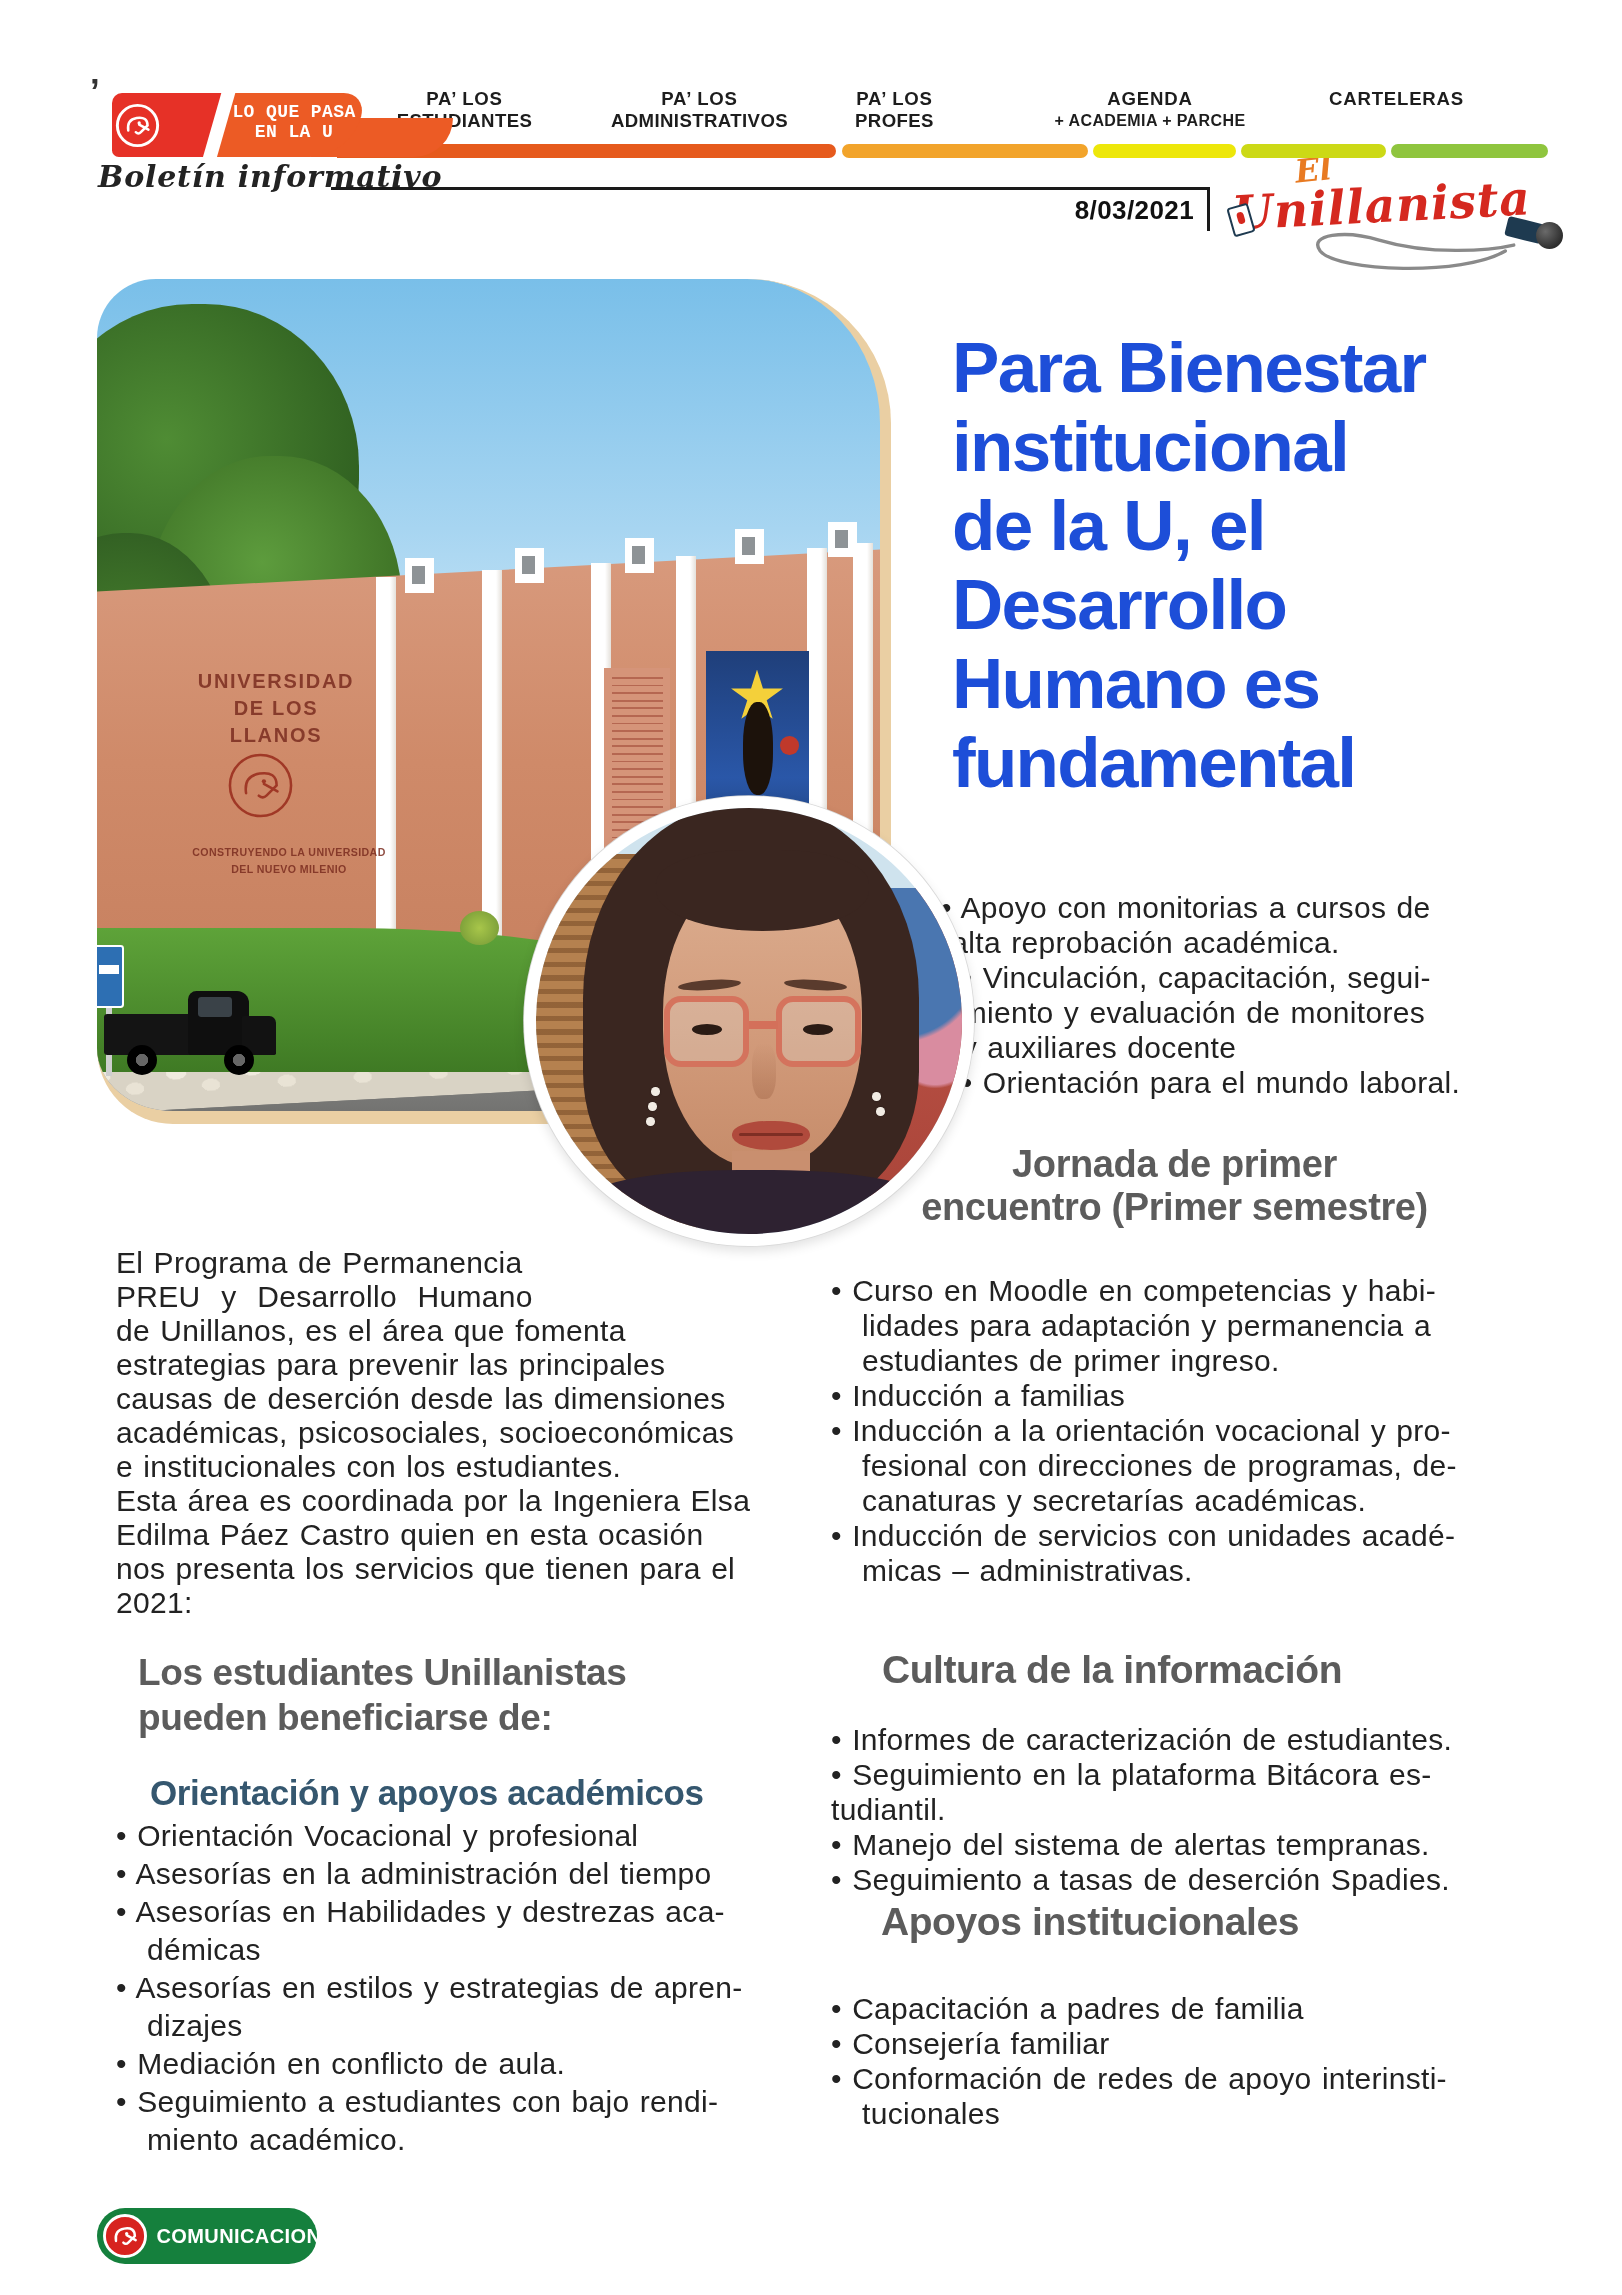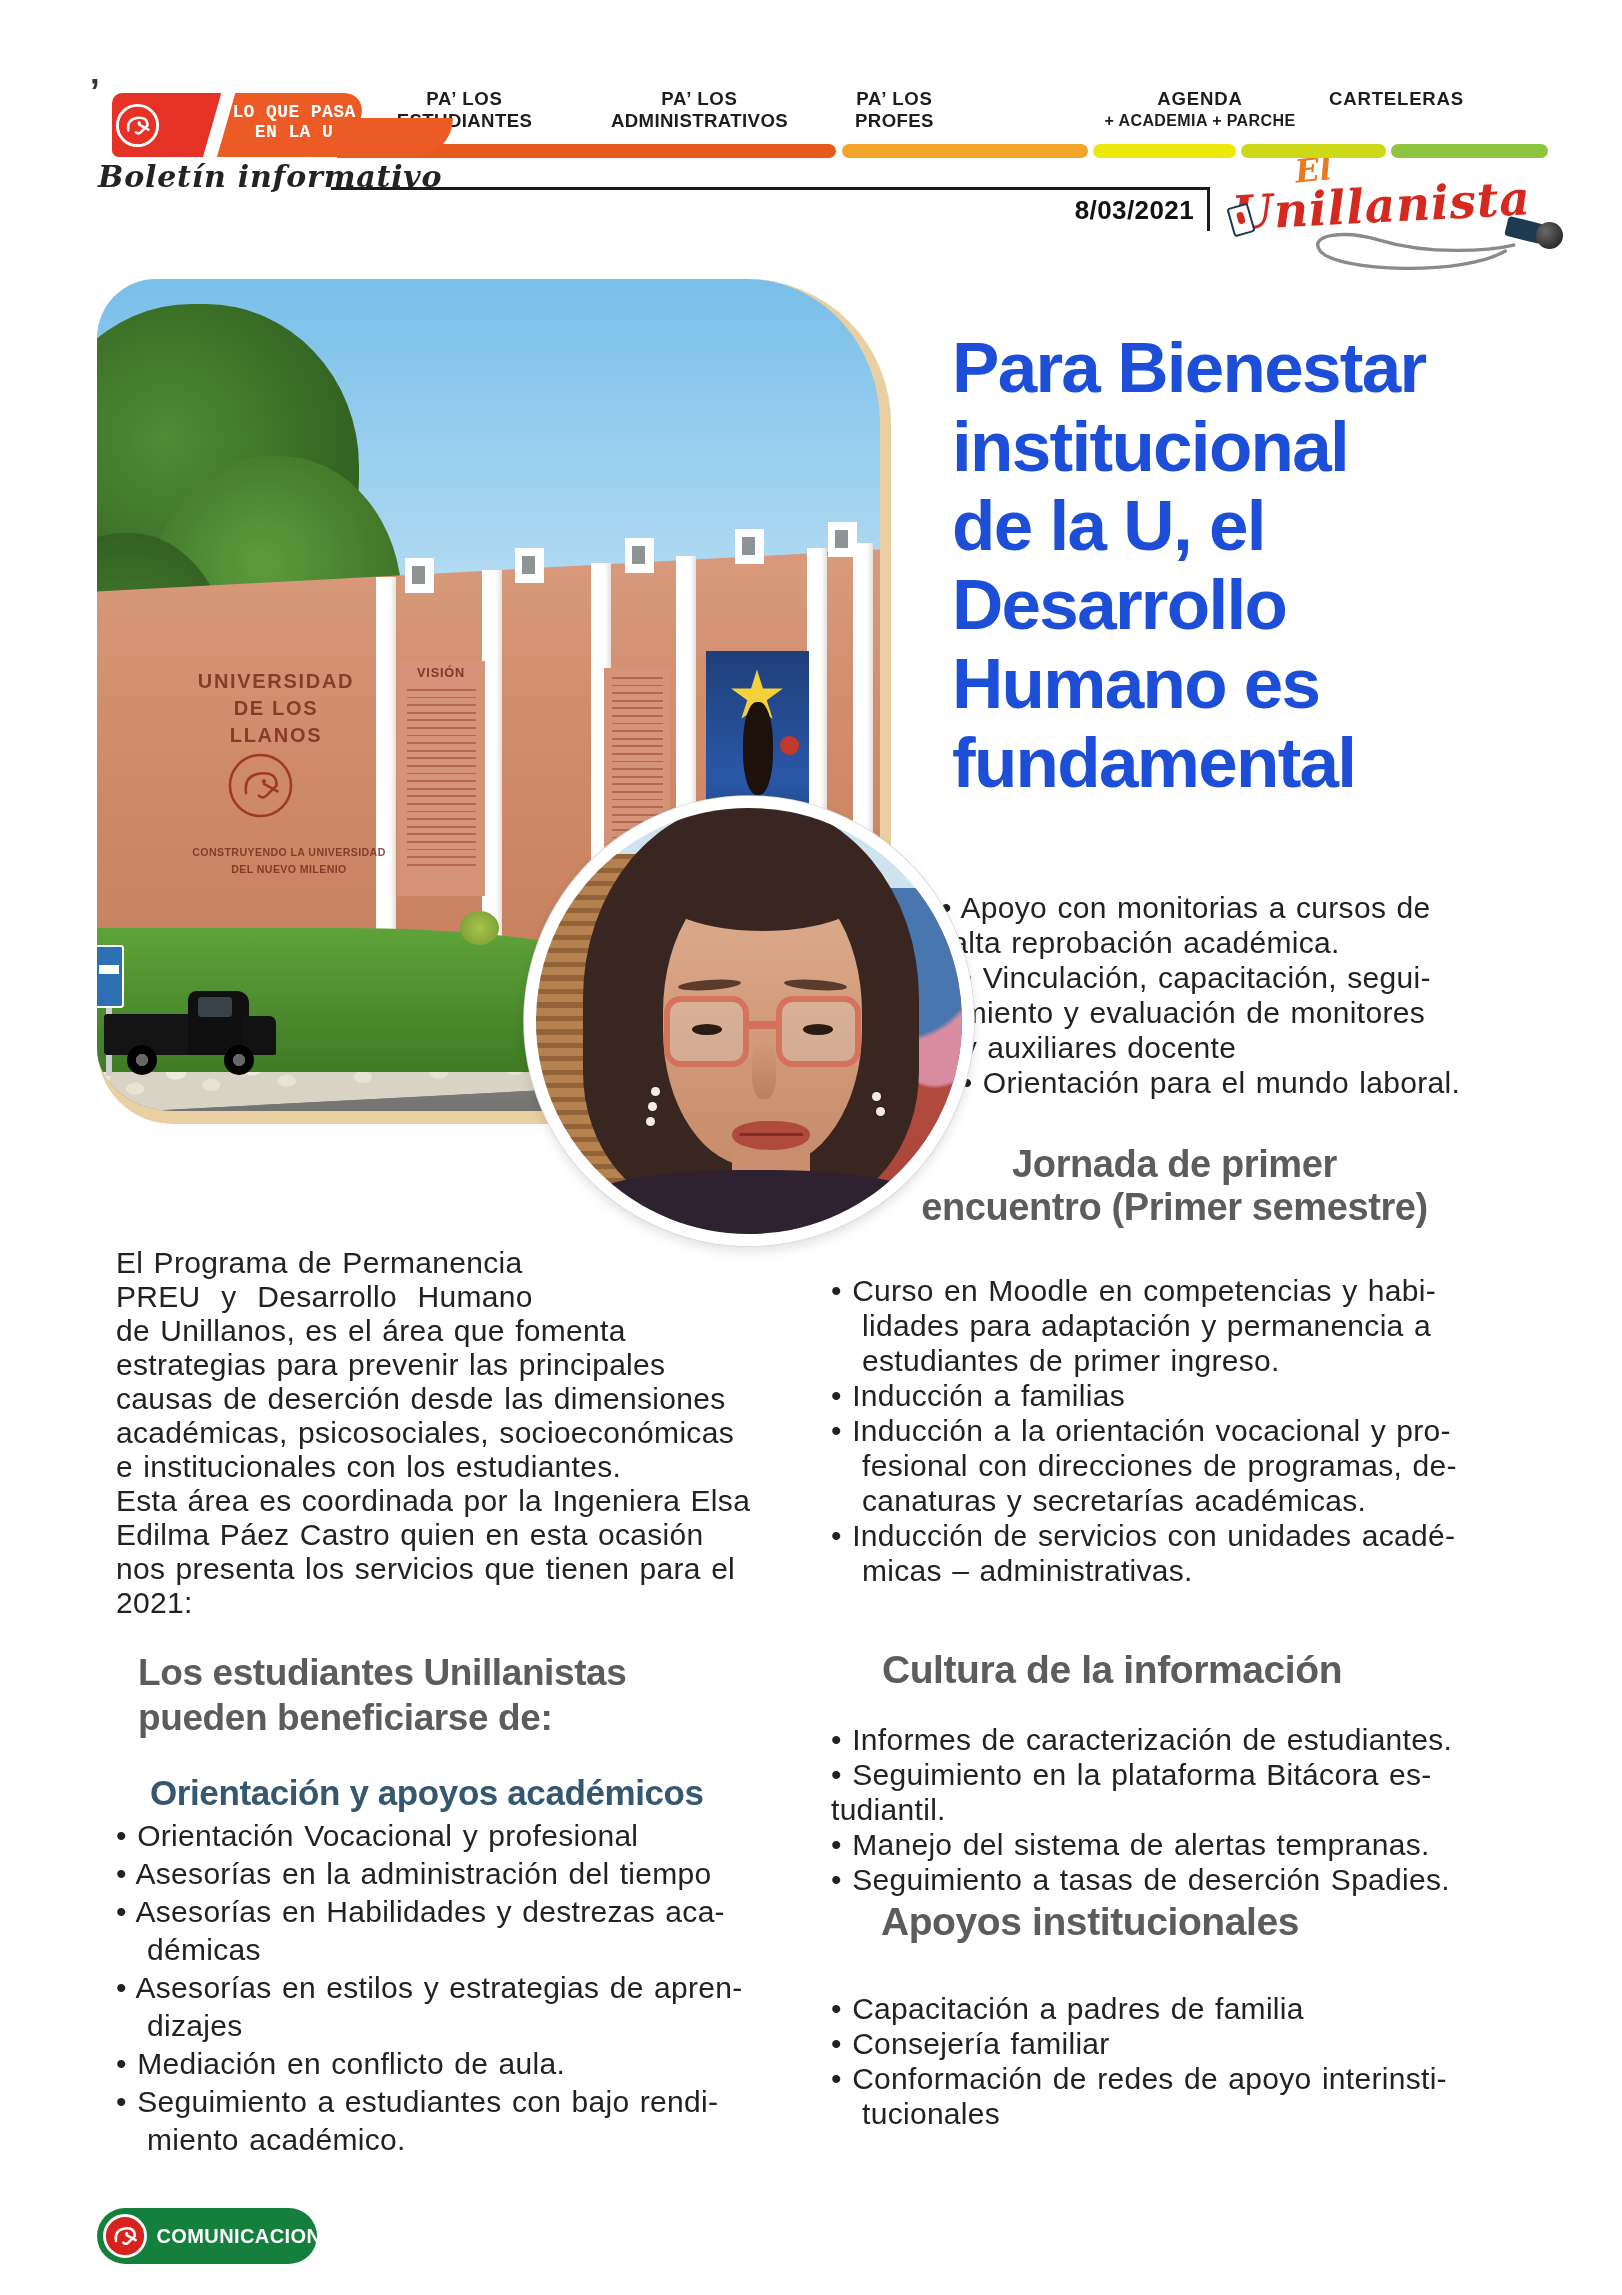--- a/index.html
+++ b/index.html
@@ -173,7 +173,7 @@
   <div class="nav-l1">PA’ LOS</div>
   <div class="nav-l2">PROFES</div>
 </div>
-<div class="abs nav-item small2" style="left:1073px;width:254px;">
+<div class="abs nav-item small2" style="left:1023px;width:254px;">
   <div class="nav-l1">AGENDA</div>
   <div class="nav-l2">+ ACADEMIA + PARCHE</div>
 </div>

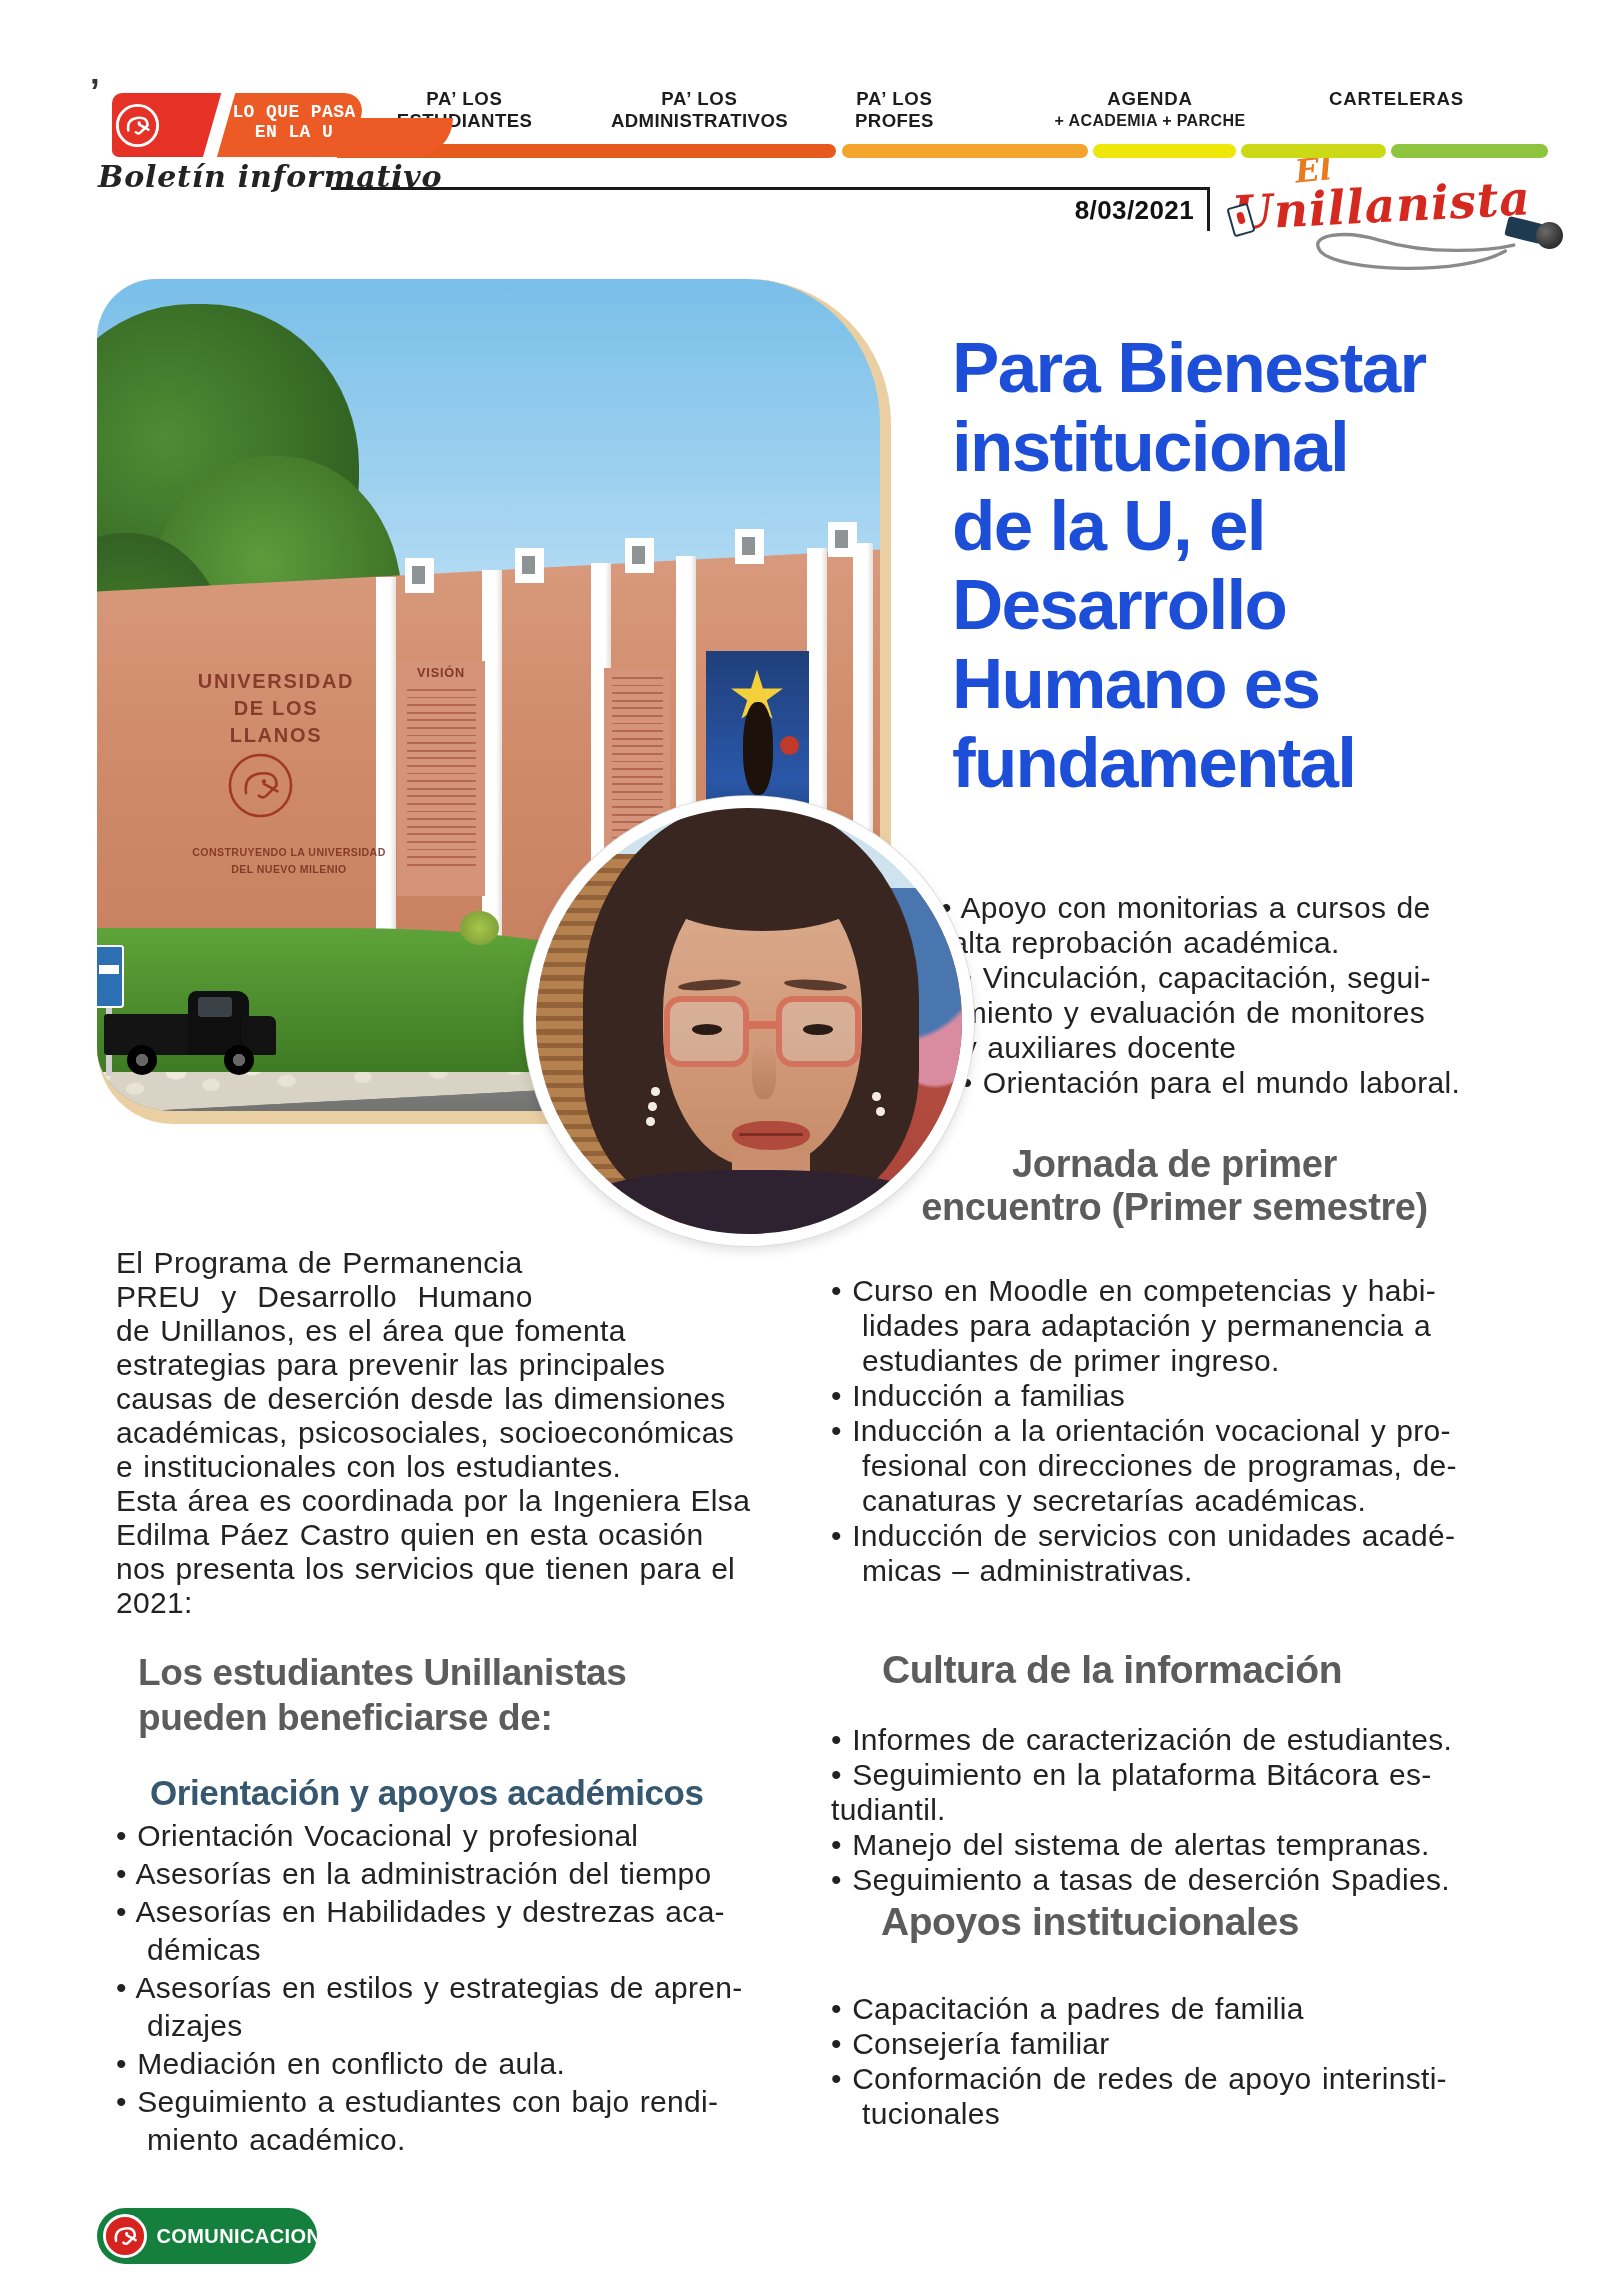--- a/index.html
+++ b/index.html
@@ -253,10 +253,6 @@
     <div>DEL NUEVO MILENIO</div>
   </div>
 
-  <div class="panel" style="left:300px;top:382px;height:235px;">
-    <div class="panel-title">VISIÓN</div>
-    <div class="panel-lines"></div>
-  </div>
   <div class="panel" style="left:507px;top:389px;height:211px;width:66px;">
     <div class="panel-lines" style="width:51px;height:169px;"></div>
   </div>

